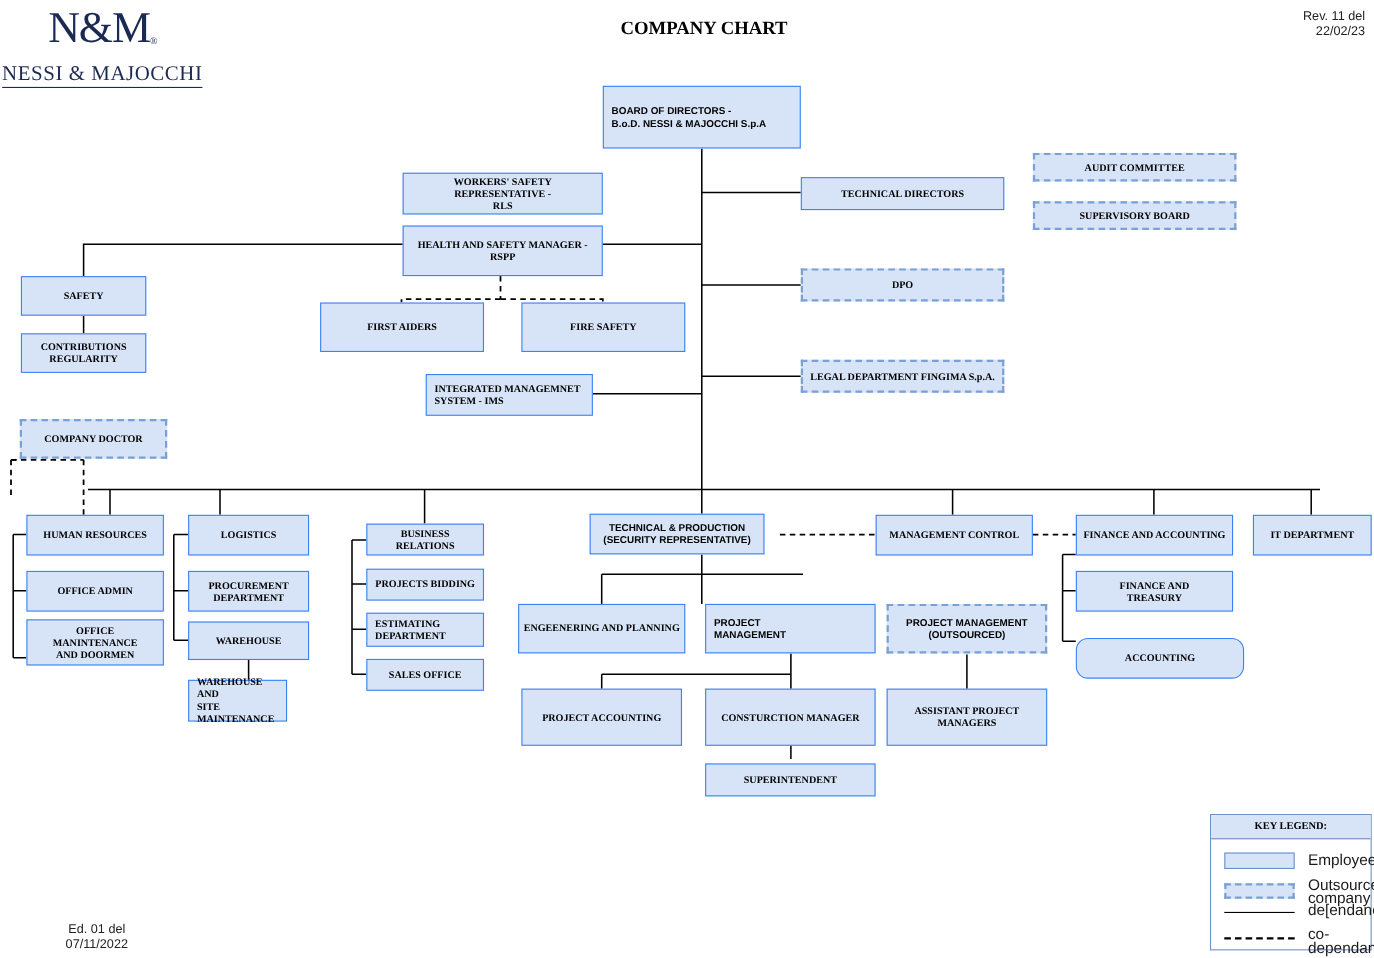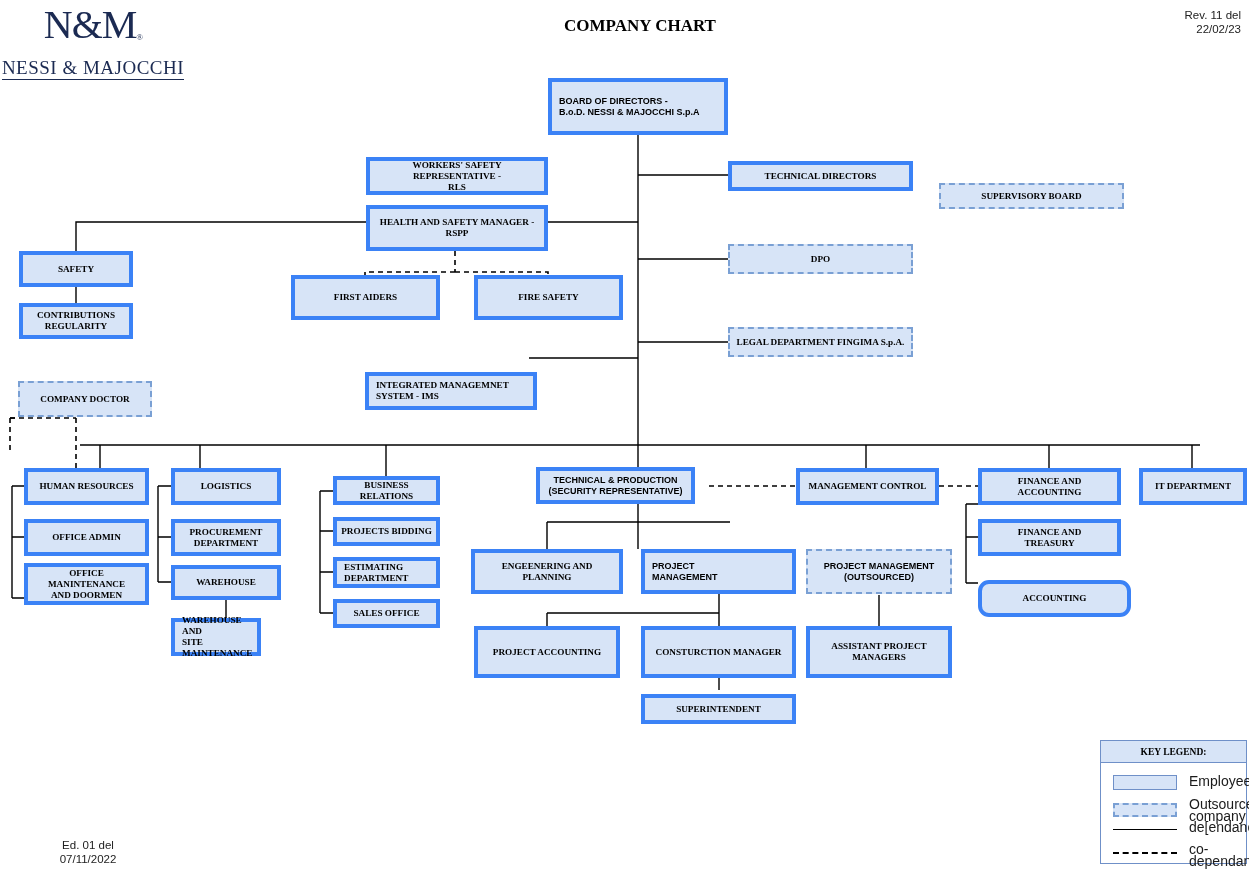--- a/index.html
+++ b/index.html
@@ -23,7 +23,7 @@
   .ed{position:absolute;left:18px;top:838px;width:140px;text-align:center;
     font-family:"Liberation Sans",sans-serif;font-size:11.5px;color:#222;line-height:14px;}
 
-  .box{position:absolute;box-sizing:border-box;background:#d7e4f7;border:4px solid #3b82f6;
+  .box{position:absolute;box-sizing:border-box;background:#d7e4f7;border:1px solid #3b82f6;
     display:flex;align-items:center;justify-content:center;text-align:center;
     font-family:"Liberation Serif",serif;font-weight:bold;font-size:9.2px;color:#000;
     line-height:11px;padding:2px 4px;}

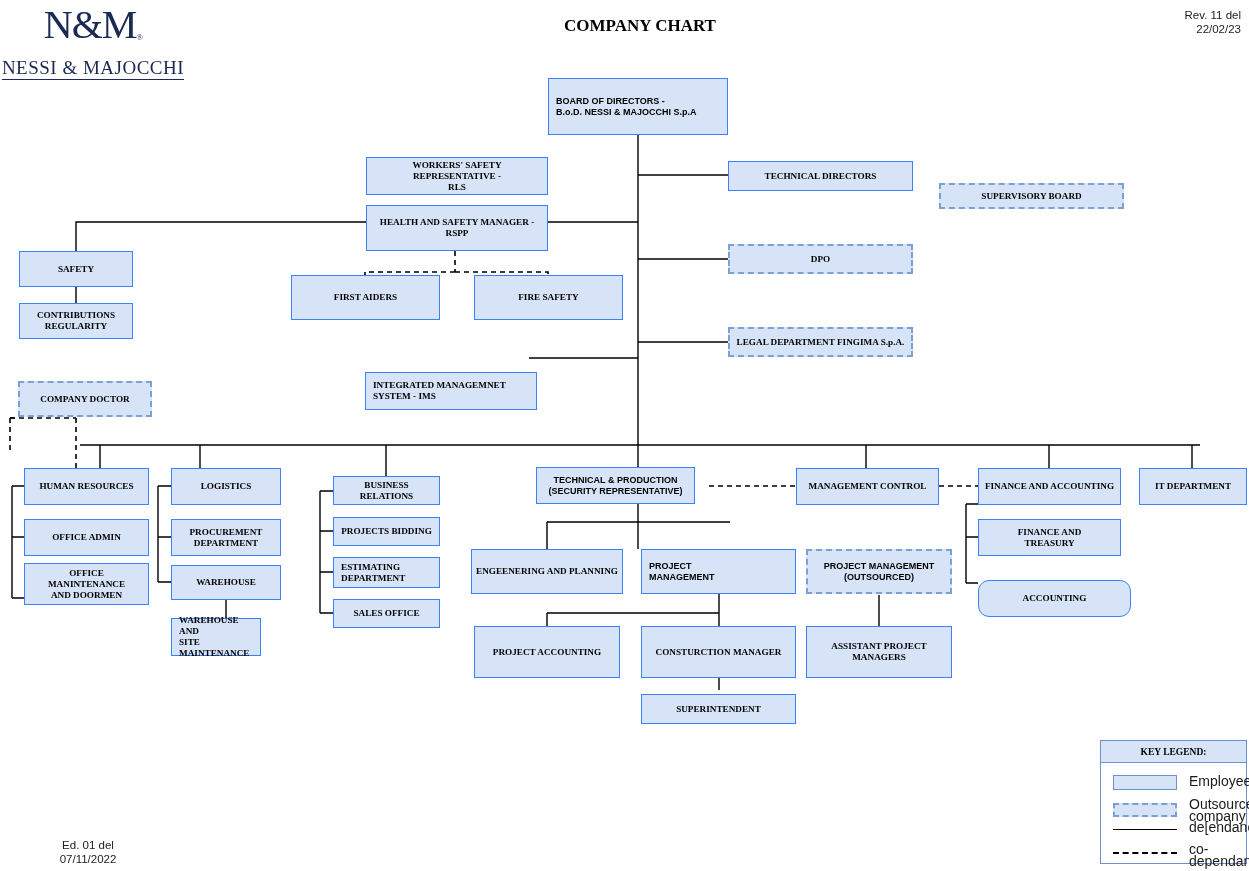--- a/index.html
+++ b/index.html
@@ -135,6 +135,7 @@
 RSPP</div>
 
   <div class="box" style="left:728px;top:161px;width:185px;height:30px;">TECHNICAL DIRECTORS</div>
+  <div class="box dashed" style="left:939px;top:139px;width:185px;height:26px;">AUDIT COMMITTEE</div>
   <div class="box dashed" style="left:939px;top:183px;width:185px;height:26px;">SUPERVISORY BOARD</div>
   <div class="box dashed" style="left:728px;top:244px;width:185px;height:30px;">DPO</div>
   <div class="box dashed" style="left:728px;top:327px;width:185px;height:30px;">LEGAL DEPARTMENT FINGIMA S.p.A.</div>

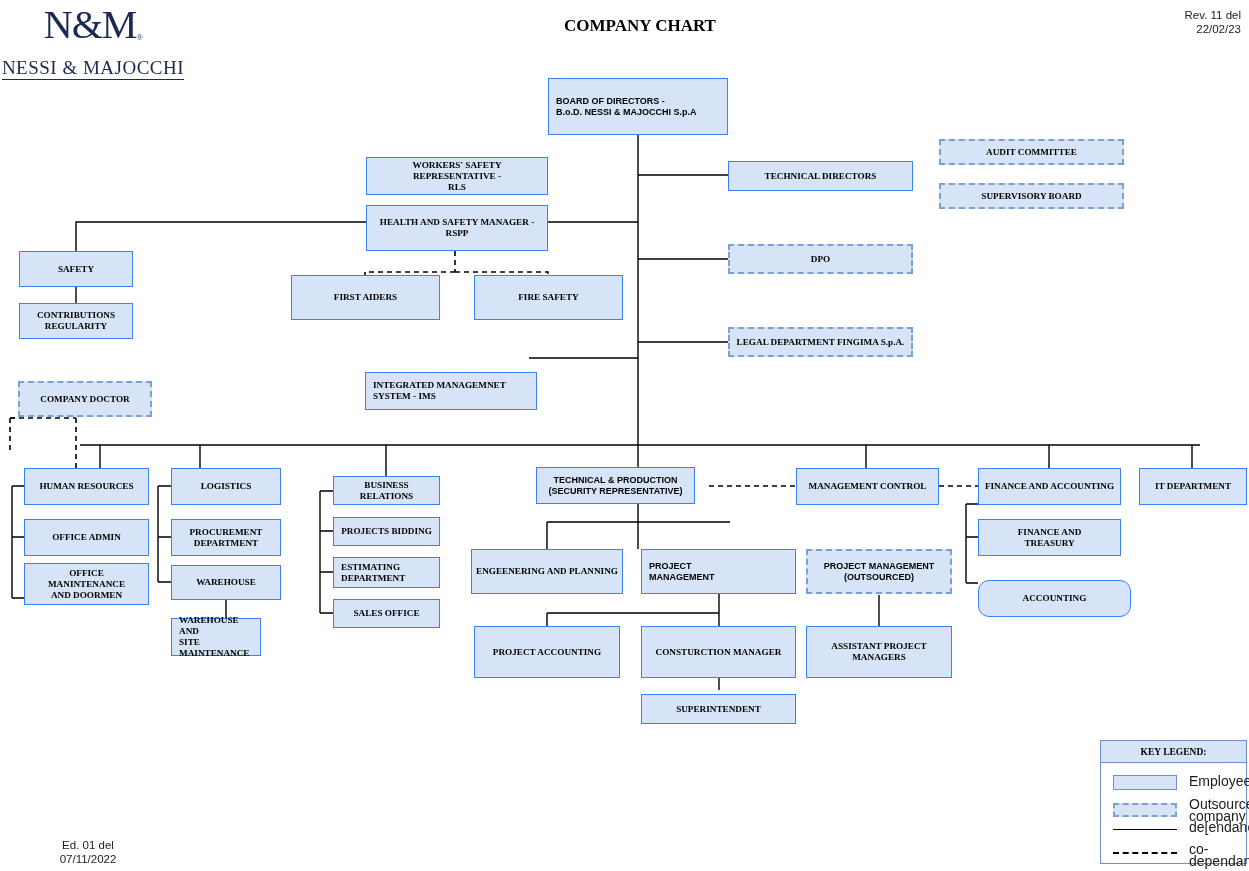--- a/index.html
+++ b/index.html
@@ -147,7 +147,7 @@
   <div class="box" style="left:291px;top:275px;width:149px;height:45px;">FIRST AIDERS</div>
   <div class="box" style="left:474px;top:275px;width:149px;height:45px;">FIRE SAFETY</div>
 
-  <div class="box lft" style="left: 365px; top: 340px; width: 172px; height: 38px; white-space: pre-line; margin-top: 32px;">INTEGRATED MANAGEMNET
+  <div class="box lft" style="left: 387px; top: 340px; width: 152px; height: 38px; white-space: pre-line;">INTEGRATED MANAGEMNET
 SYSTEM - IMS</div>
   <div class="box dashed" style="left:18px;top:381px;width:134px;height:36px;">COMPANY DOCTOR</div>
 

